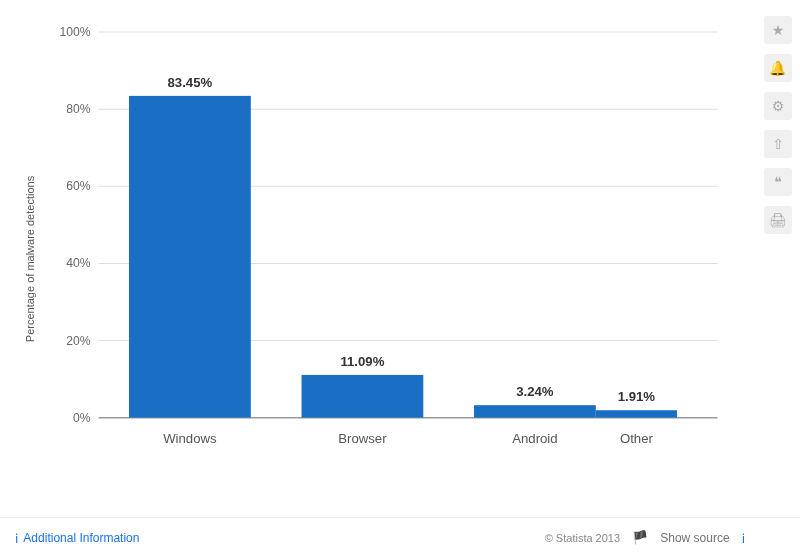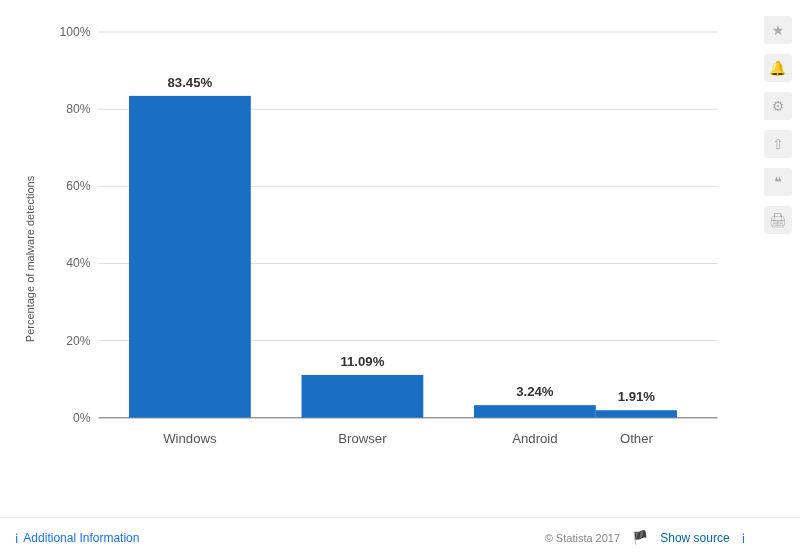--- a/index.html
+++ b/index.html
@@ -174,7 +174,7 @@
       <span>Additional Information</span>
     </div>
     <div class="footer-right">
-      <span class="footer-statista">© Statista 2017</span>
+      <span class="footer-statista">© Statista 2013</span>
       <span class="flag-icon">🏴</span>
       <a class="show-source-link">Show source</a>
       <span class="info-icon">ℹ</span>

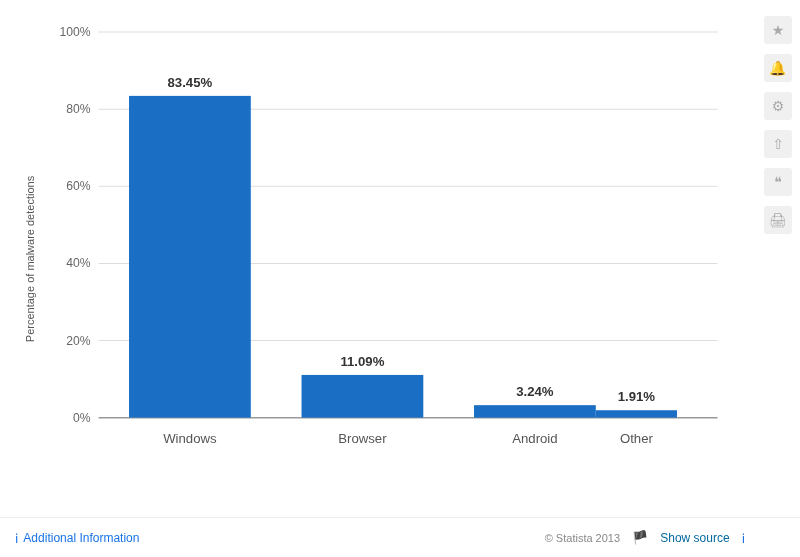--- a/index.html
+++ b/index.html
@@ -98,7 +98,7 @@
     }
 
     .show-source-link {
-      color: #0369a1;
+      color: #737373;
       font-size: 12px;
       cursor: pointer;
       text-decoration: none;

